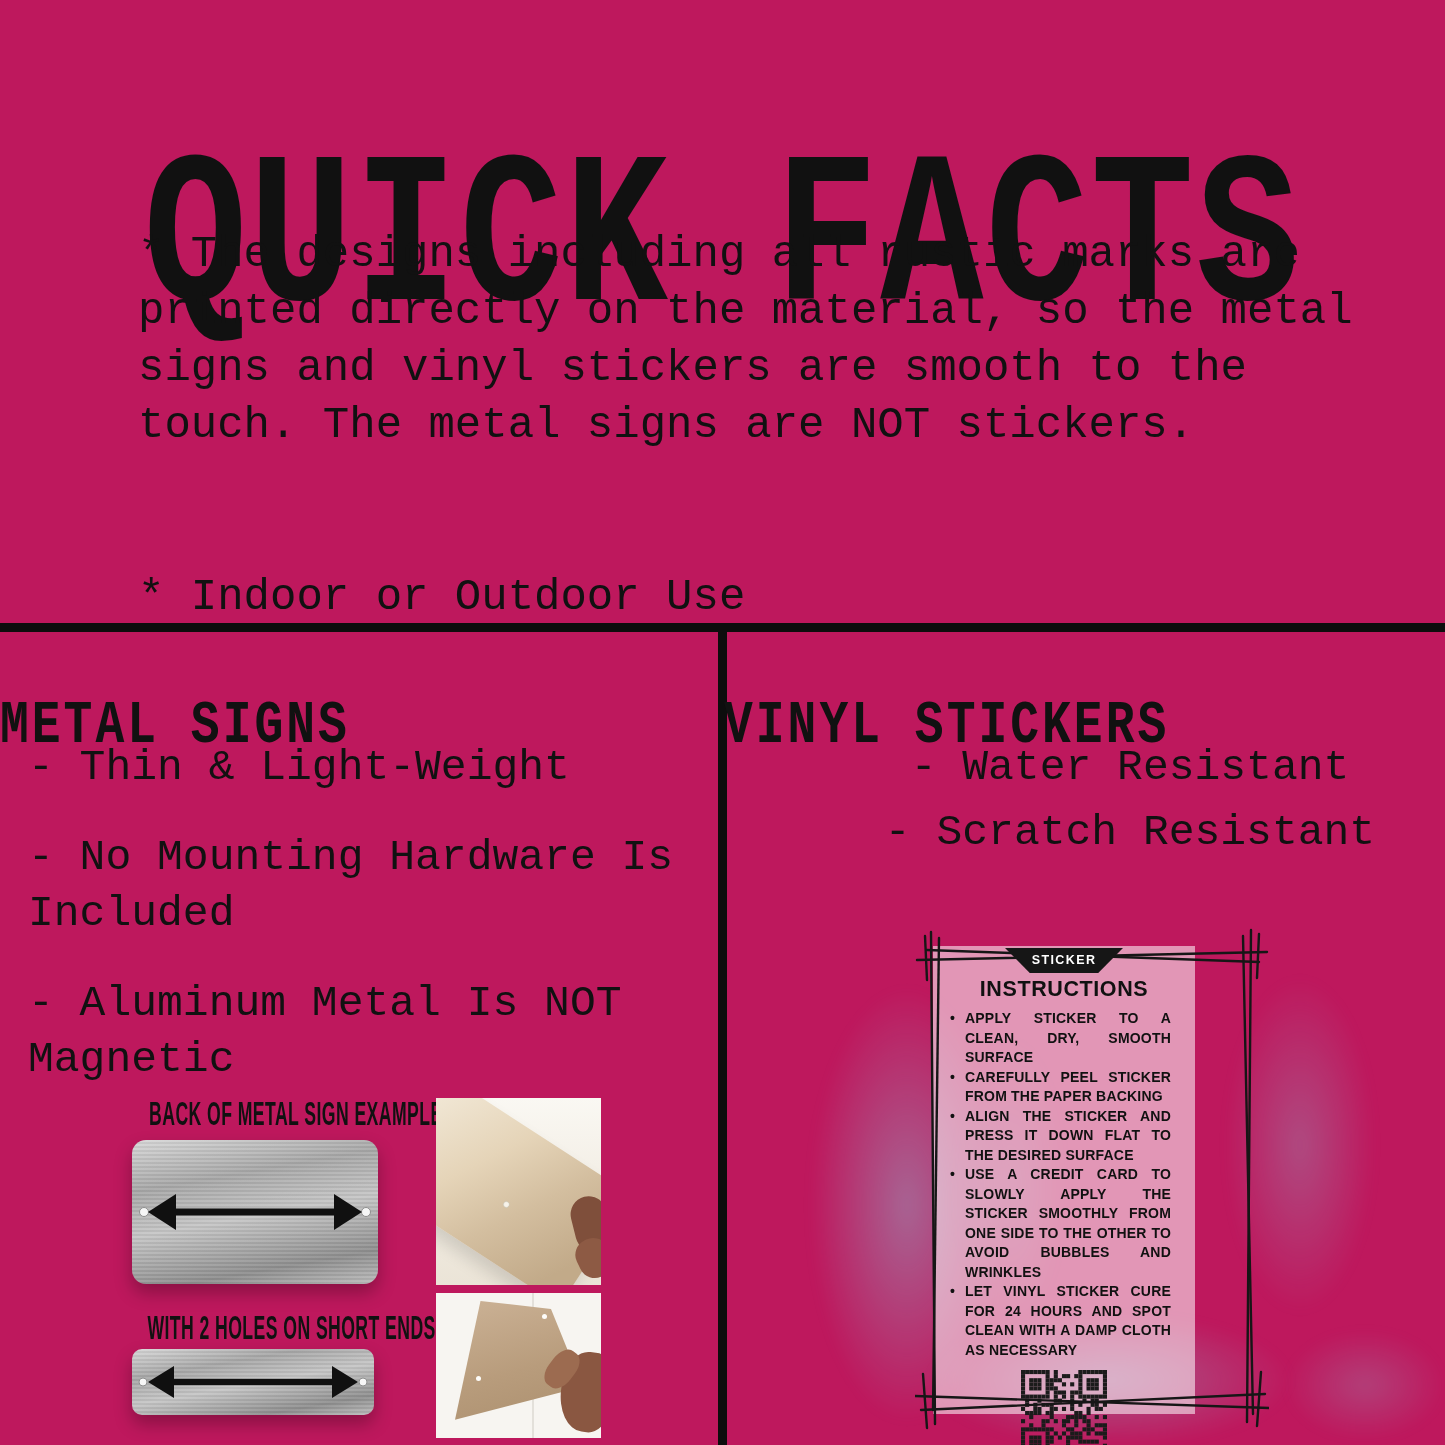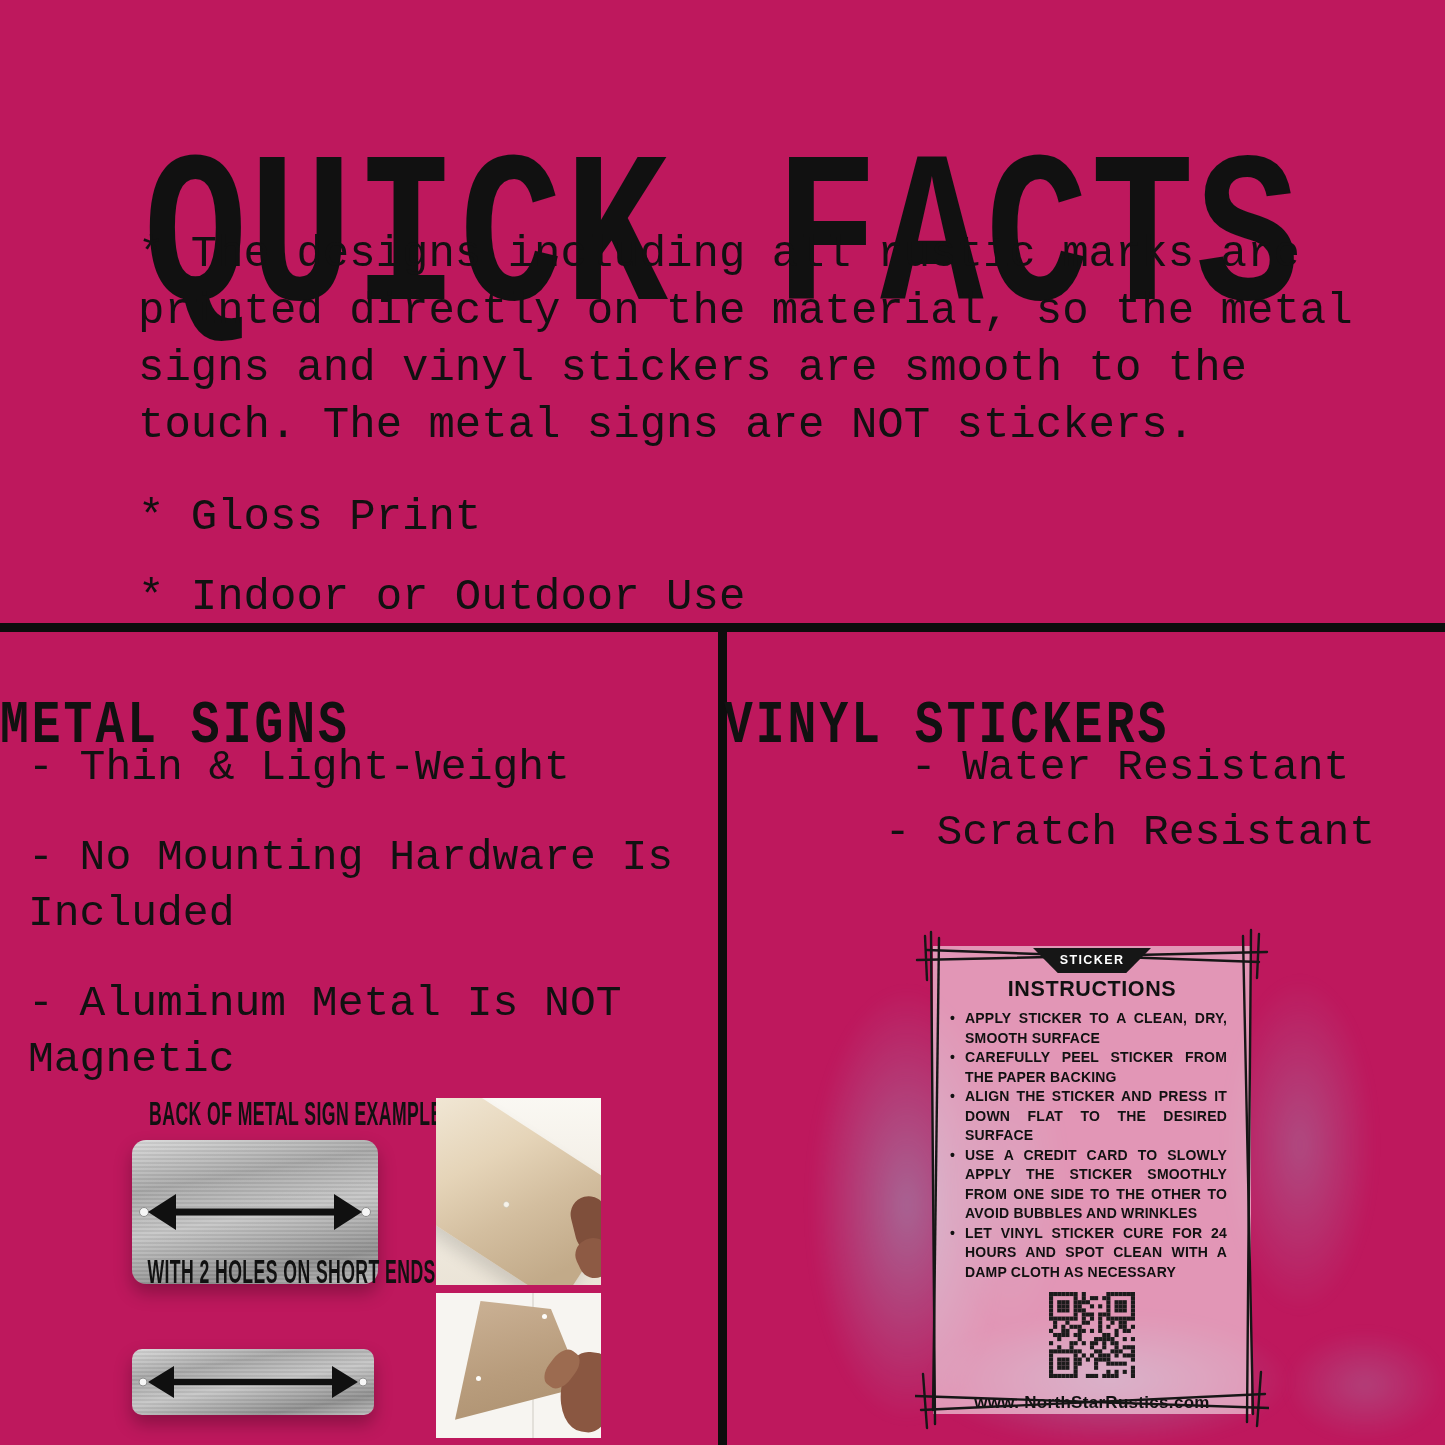--- a/index.html
+++ b/index.html
@@ -104,7 +104,6 @@
 printed directly on the material, so the metal
 signs and vinyl stickers are smooth to the
 touch. The metal signs are NOT stickers.</div>
-  <div class="abs mono fact fact2 pre">* Gloss Print</div>
   <div class="abs mono fact fact3 pre">* Indoor or Outdoor Use</div>
 
   <div class="abs hdiv"></div>

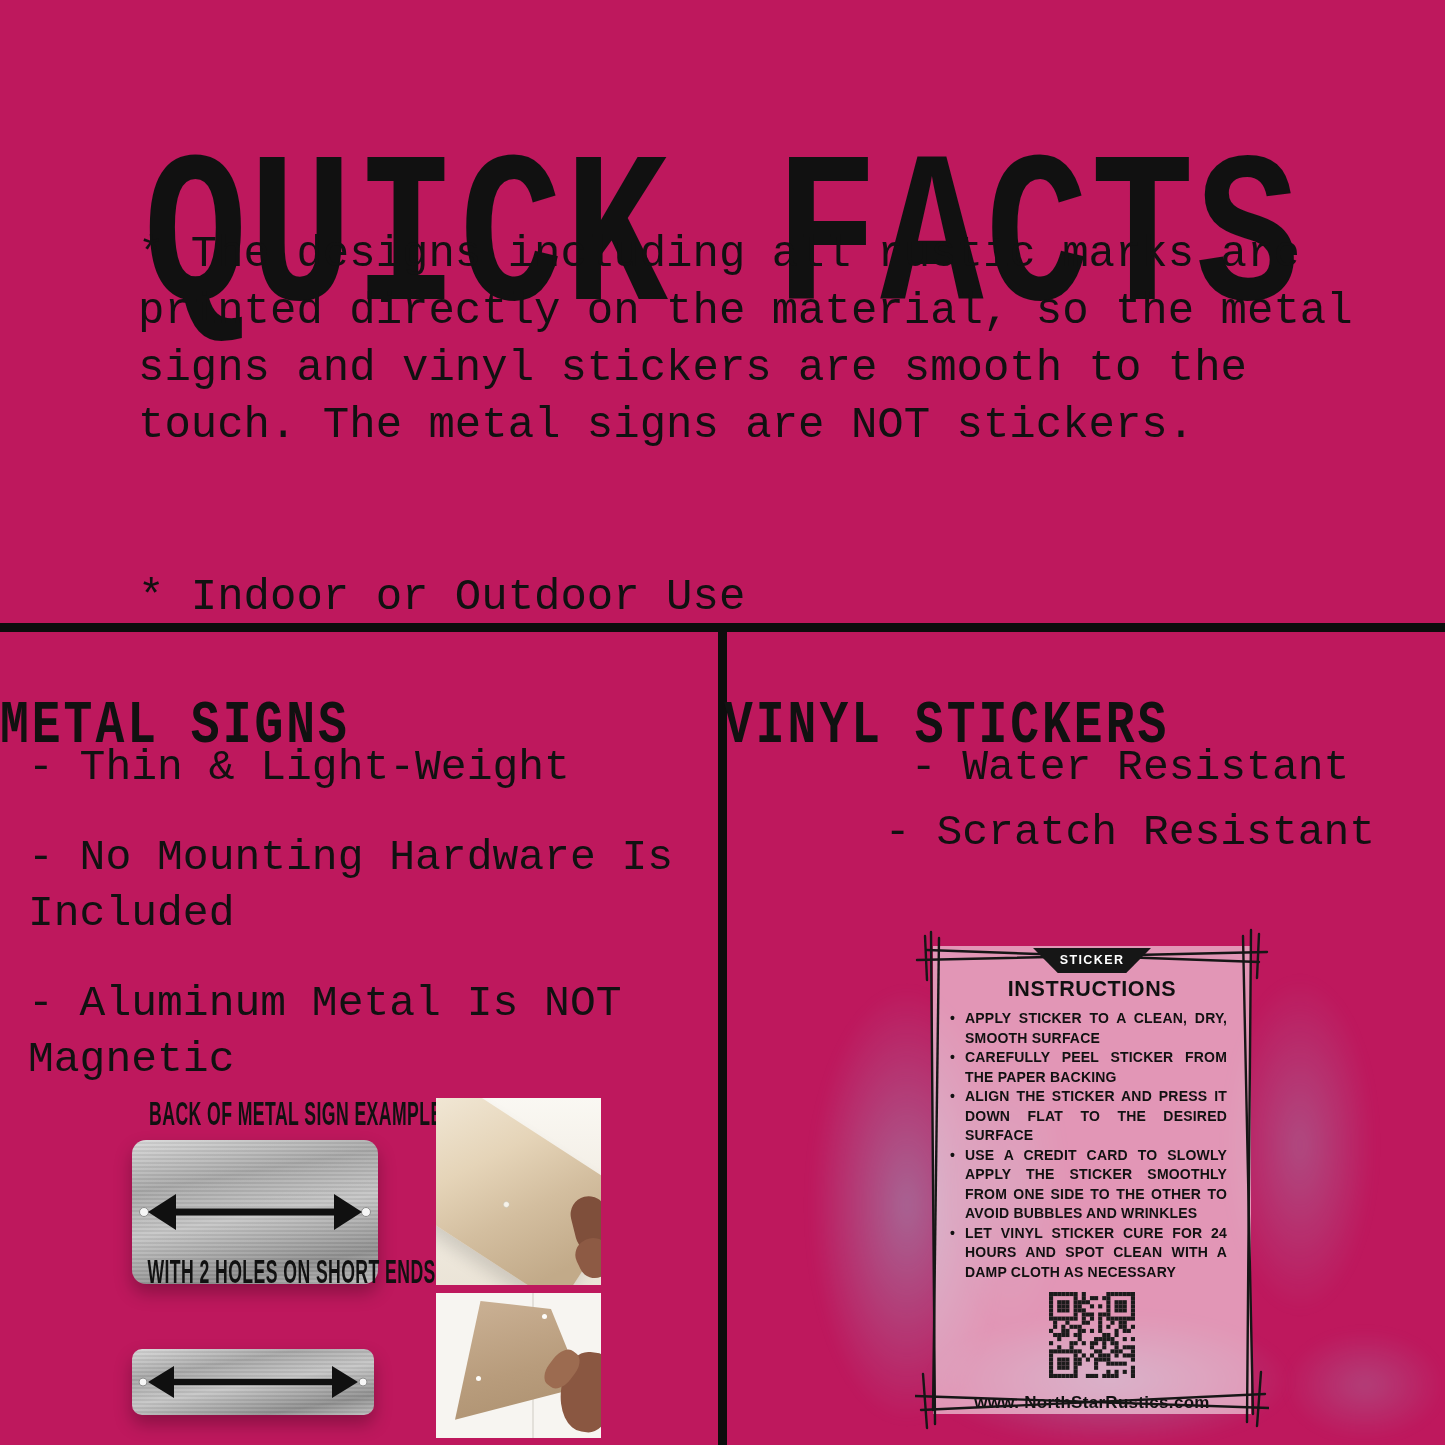--- a/index.html
+++ b/index.html
@@ -79,7 +79,7 @@
   .blob5{left:955px;top:1035px;width:110px;height:300px;background:radial-gradient(ellipse at center,rgba(137,206,223,.16),rgba(137,206,223,0) 70%);}
 
   
-  .card{left:933px;top:946px;width:318px;height:468px;background:rgba(255,255,255,.55);}
+  .card{left:933px;top:946px;width:262px;height:468px;background:rgba(255,255,255,.55);}
   .sketch{position:absolute;left:-18px;top:-18px;width:354px;height:504px;pointer-events:none;}
   .sketch line{stroke:#161616;stroke-width:2.4;stroke-linecap:round;}
   .banner{position:absolute;top:2px;left:50%;transform:translateX(-50%);width:118px;height:25px;background:#161616;

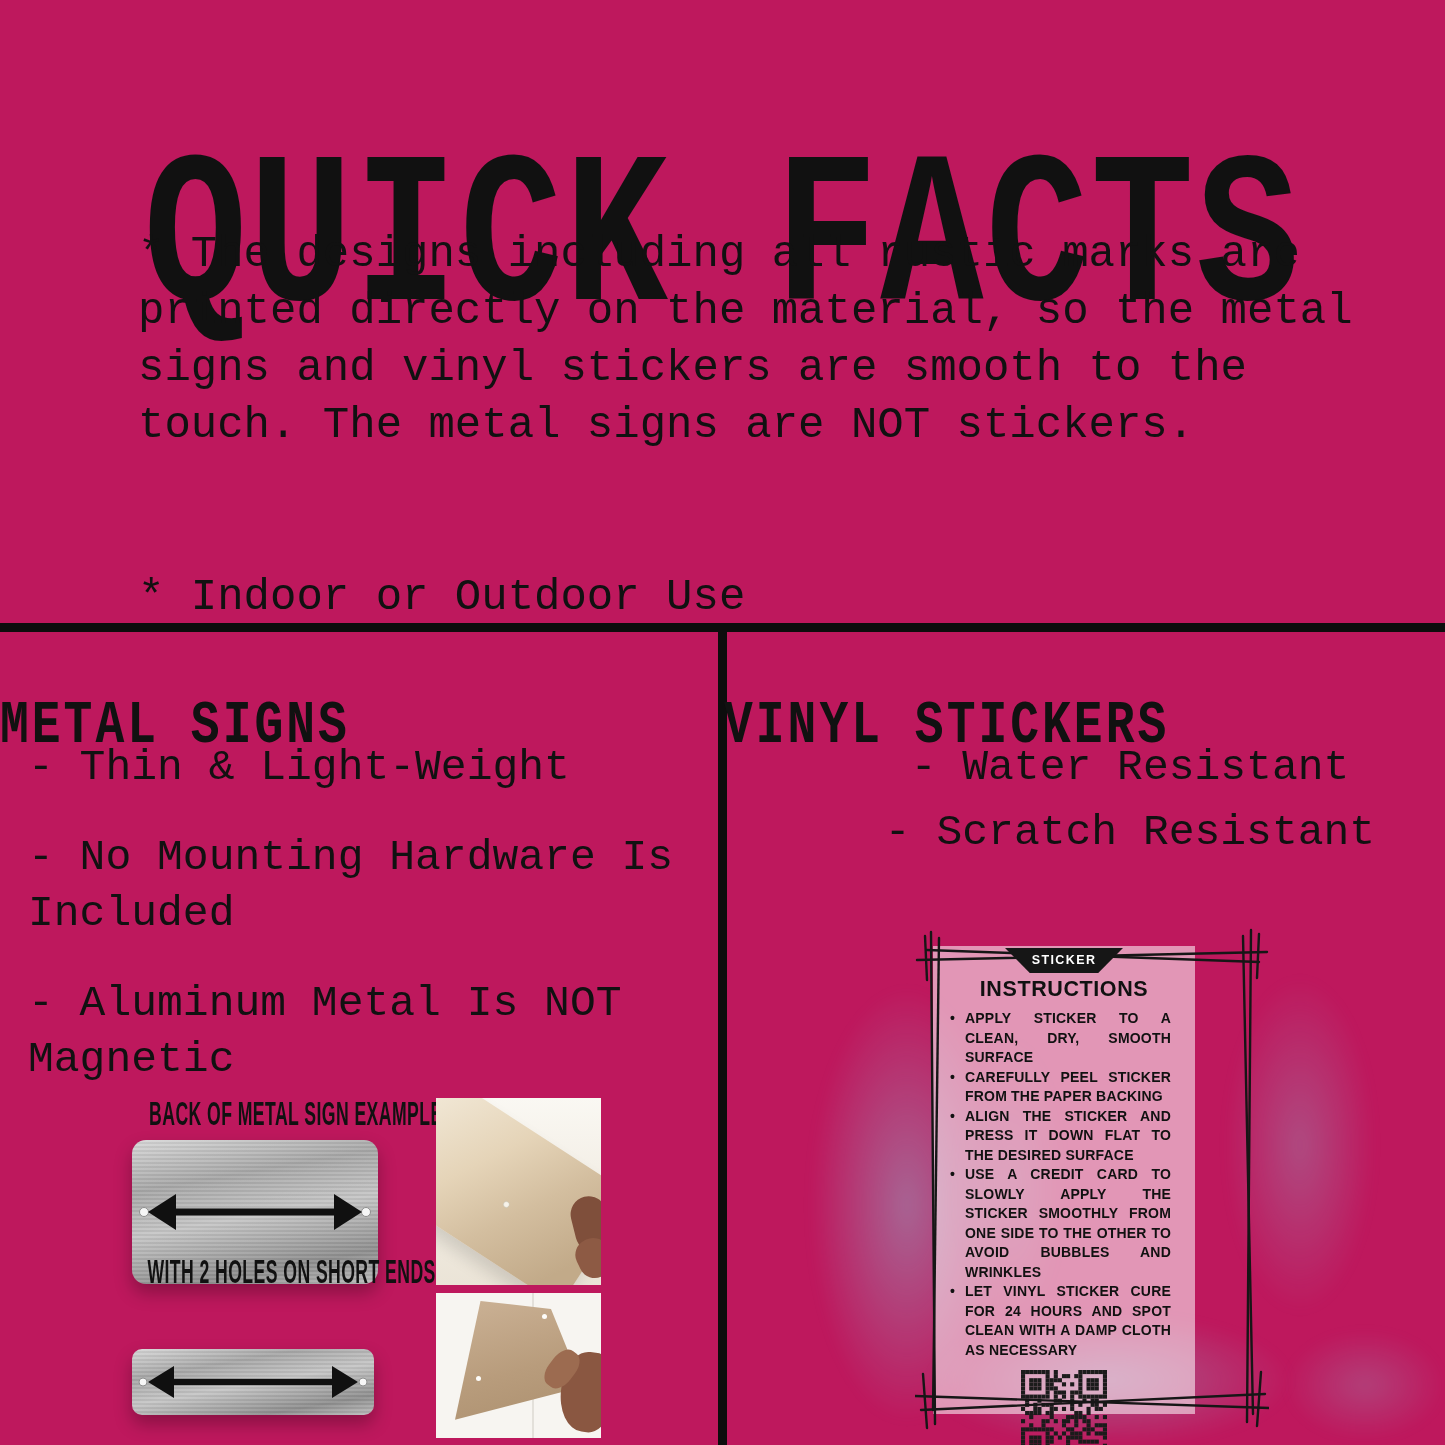--- a/index.html
+++ b/index.html
@@ -40,7 +40,7 @@
   .caption{left:120px;width:270px;text-align:center;font-weight:700;font-size:21px;letter-spacing:.5px;font-family:"Liberation Sans","DejaVu Sans",sans-serif;white-space:nowrap;}
   .caption .cstretch{display:inline-block;transform:scale(.84,1.62);transform-origin:center top;}
   .caption1{top:1094px;}
-  .caption2{top:1252px;}
+  .caption2{top:1308px;}
 
   
   .plate{background:

